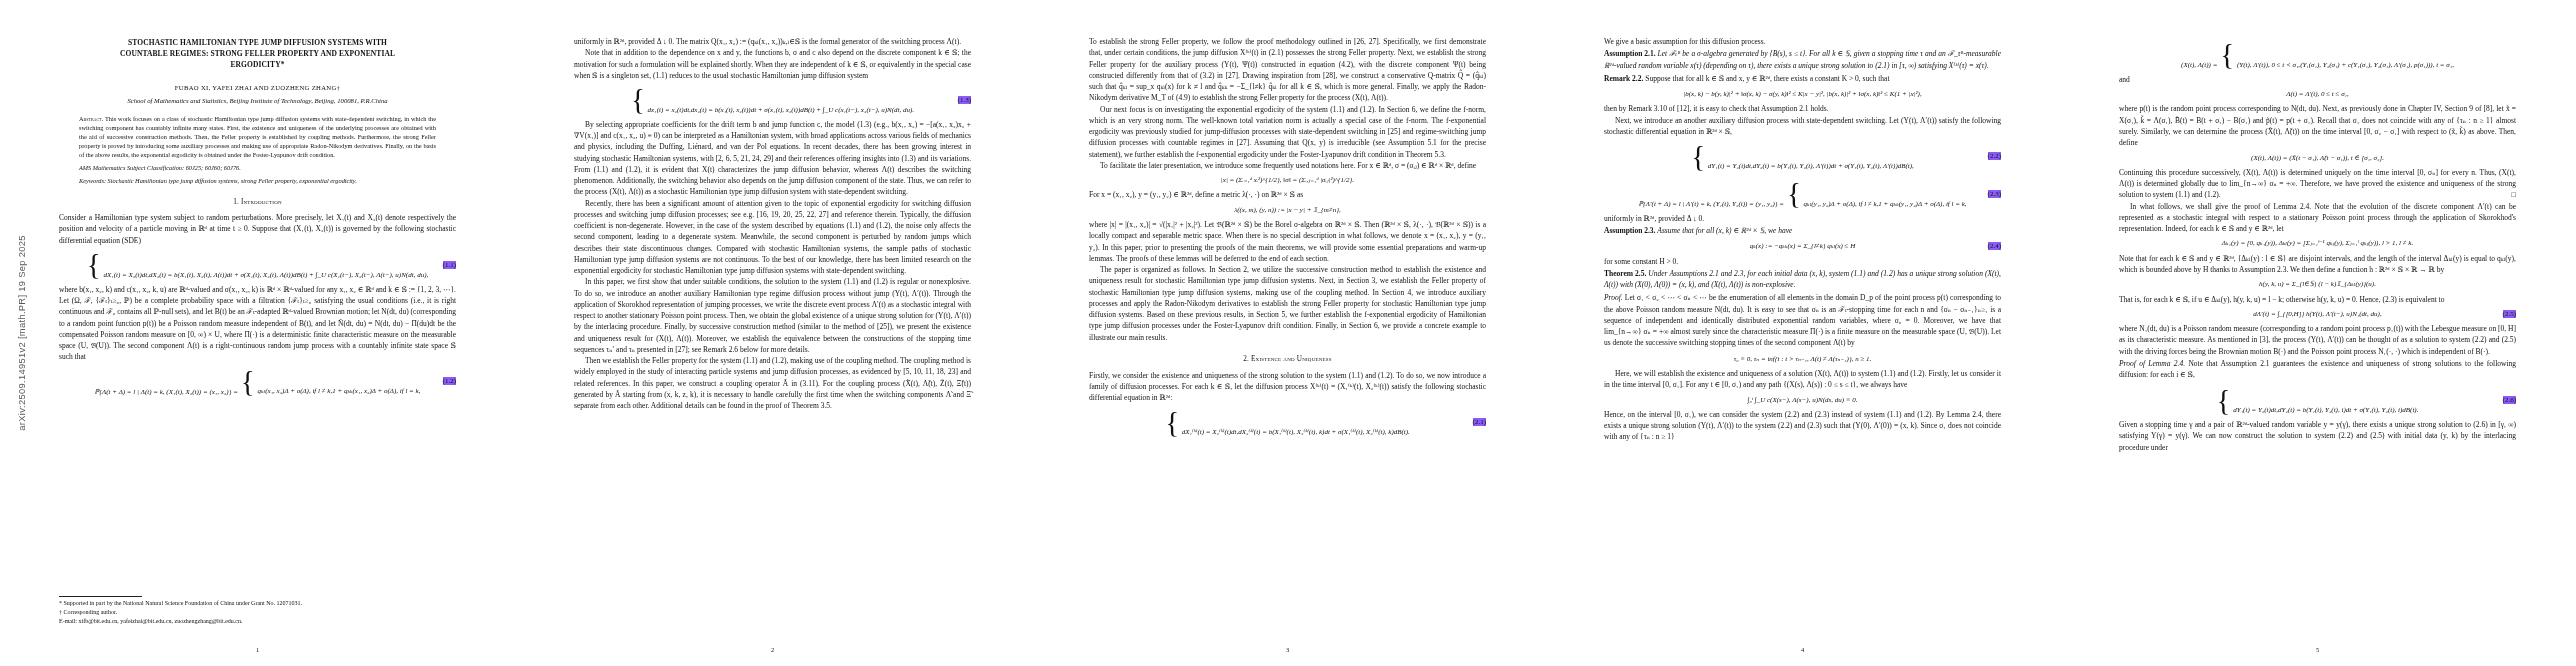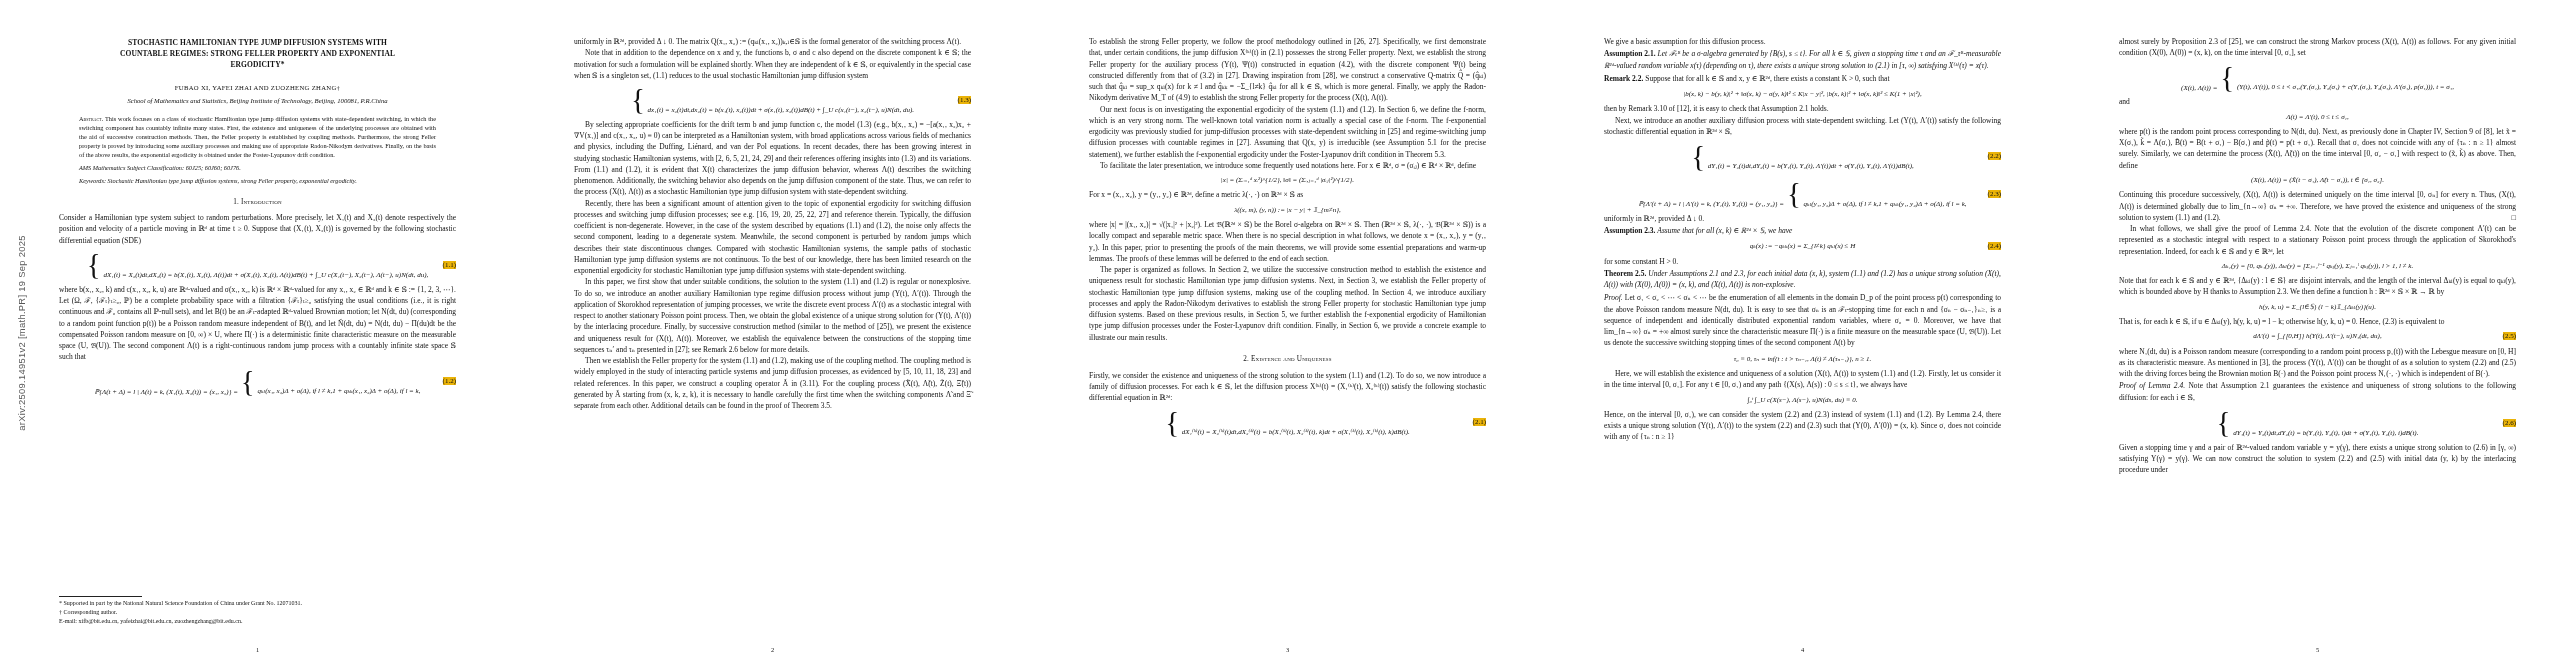--- a/index.html
+++ b/index.html
@@ -231,7 +231,6 @@
       </div>
       <div class="page">
         <div class="page-body">
-          <p class="para noindent">almost surely by Proposition 2.3 of [25], we can construct the strong Markov process (X(t), Λ(t)) as follows. For any given initial condition (X(0), Λ(0)) = (x, k), on the time interval [0, σ₁], set</p>
           <div class="eq">
             <div class="eq-main">
               <span class="eq-pre">(X(t), Λ(t)) =</span>

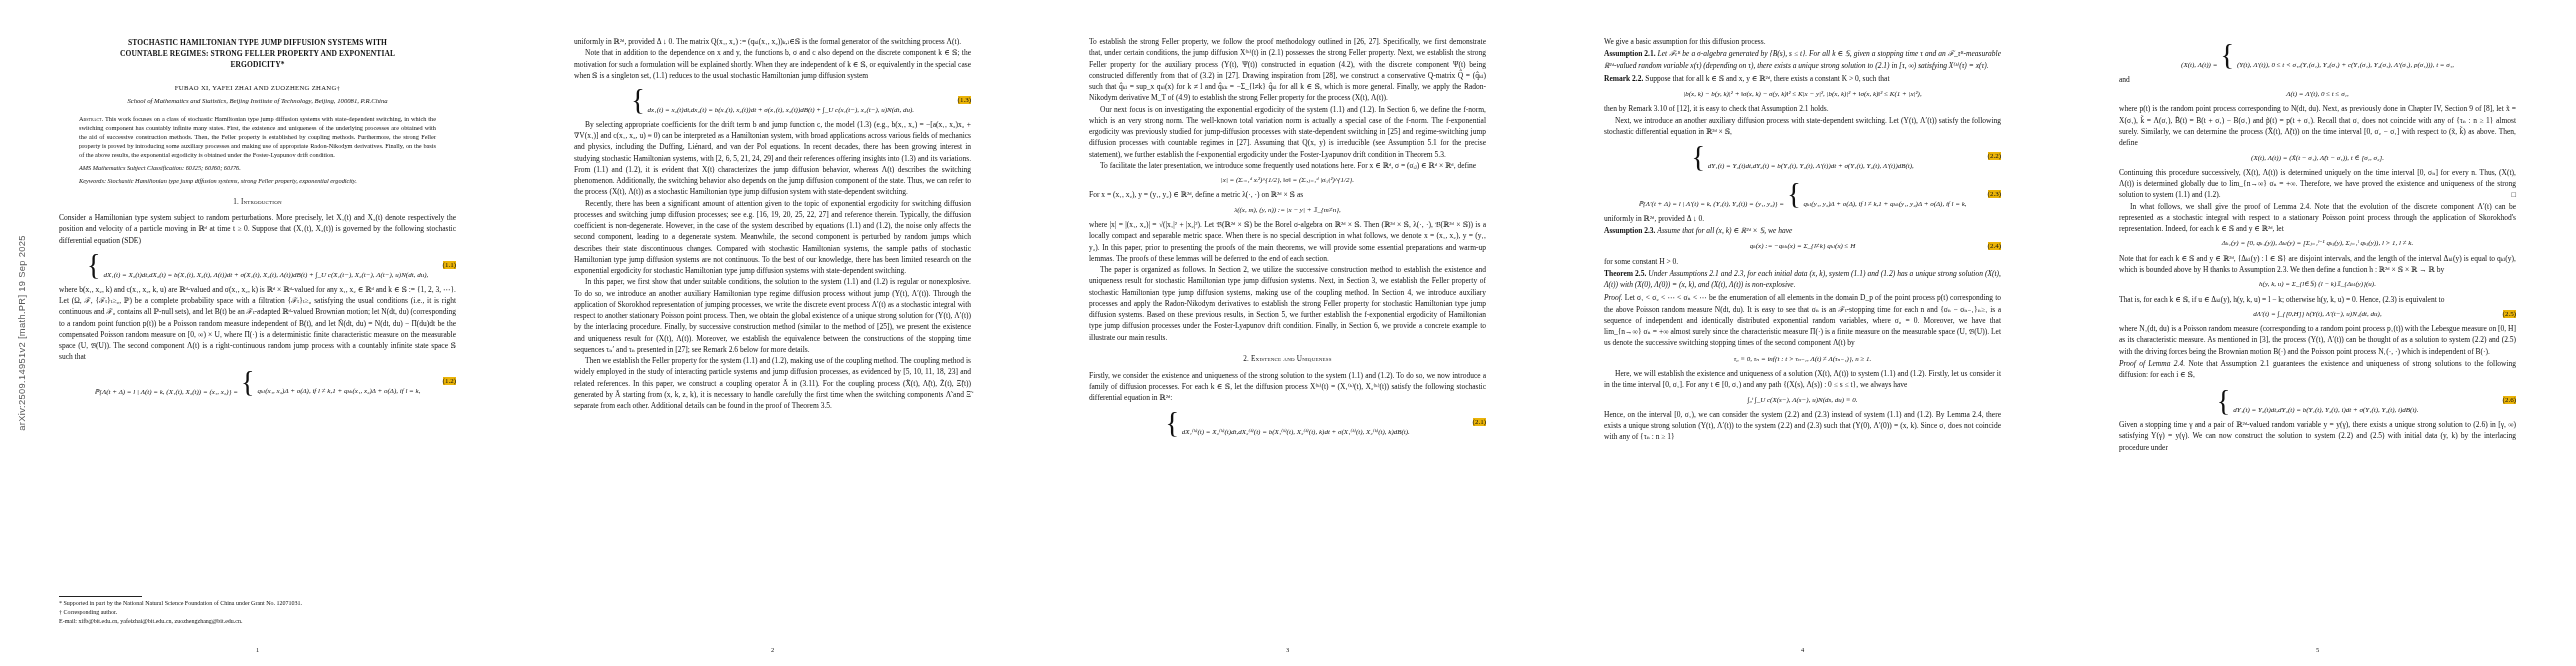--- a/index.html
+++ b/index.html
@@ -43,7 +43,7 @@
   .eq-brace { font-style: normal; font-weight: 400; }
   .eq-lines { display: flex; flex-direction: row; }
   .eq-line { padding: 0.8px 0; white-space: nowrap; }
-  .eq-tag { position: absolute; right: 0; top: 50%; transform: translateY(-50%); font-style: normal; background: #eab308; }
+  .eq-tag { position: absolute; right: 0; top: 50%; transform: translateY(-50%); font-style: normal; background: #8b5cf6; }
   .footnotes { margin-top: auto; margin-bottom: 7.8px; padding-top: 2.8px; font-size: 6px; line-height: 1.5; position: relative; }
   .footnotes::before { content: ""; position: absolute; top: 0; left: 0; width: 83px; border-top: 0.6px solid #222; }
   .footnote-line { margin: 0; }

